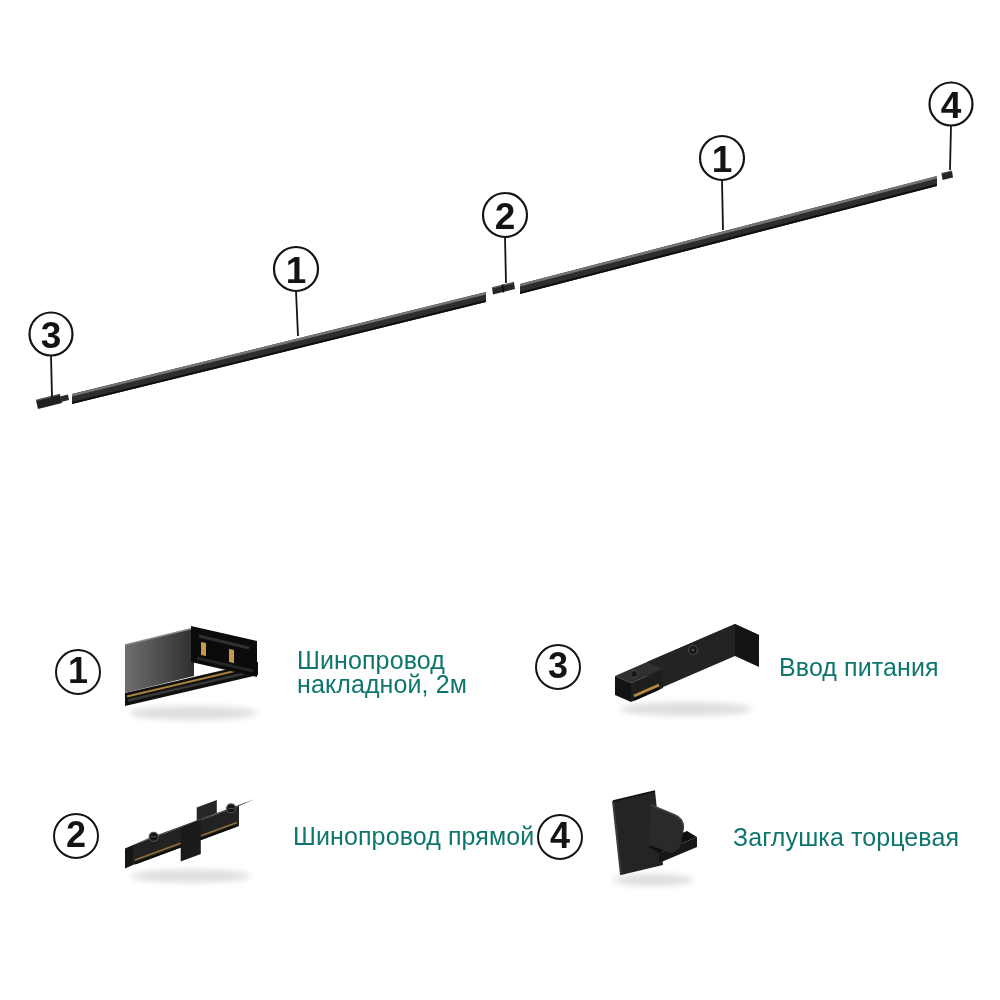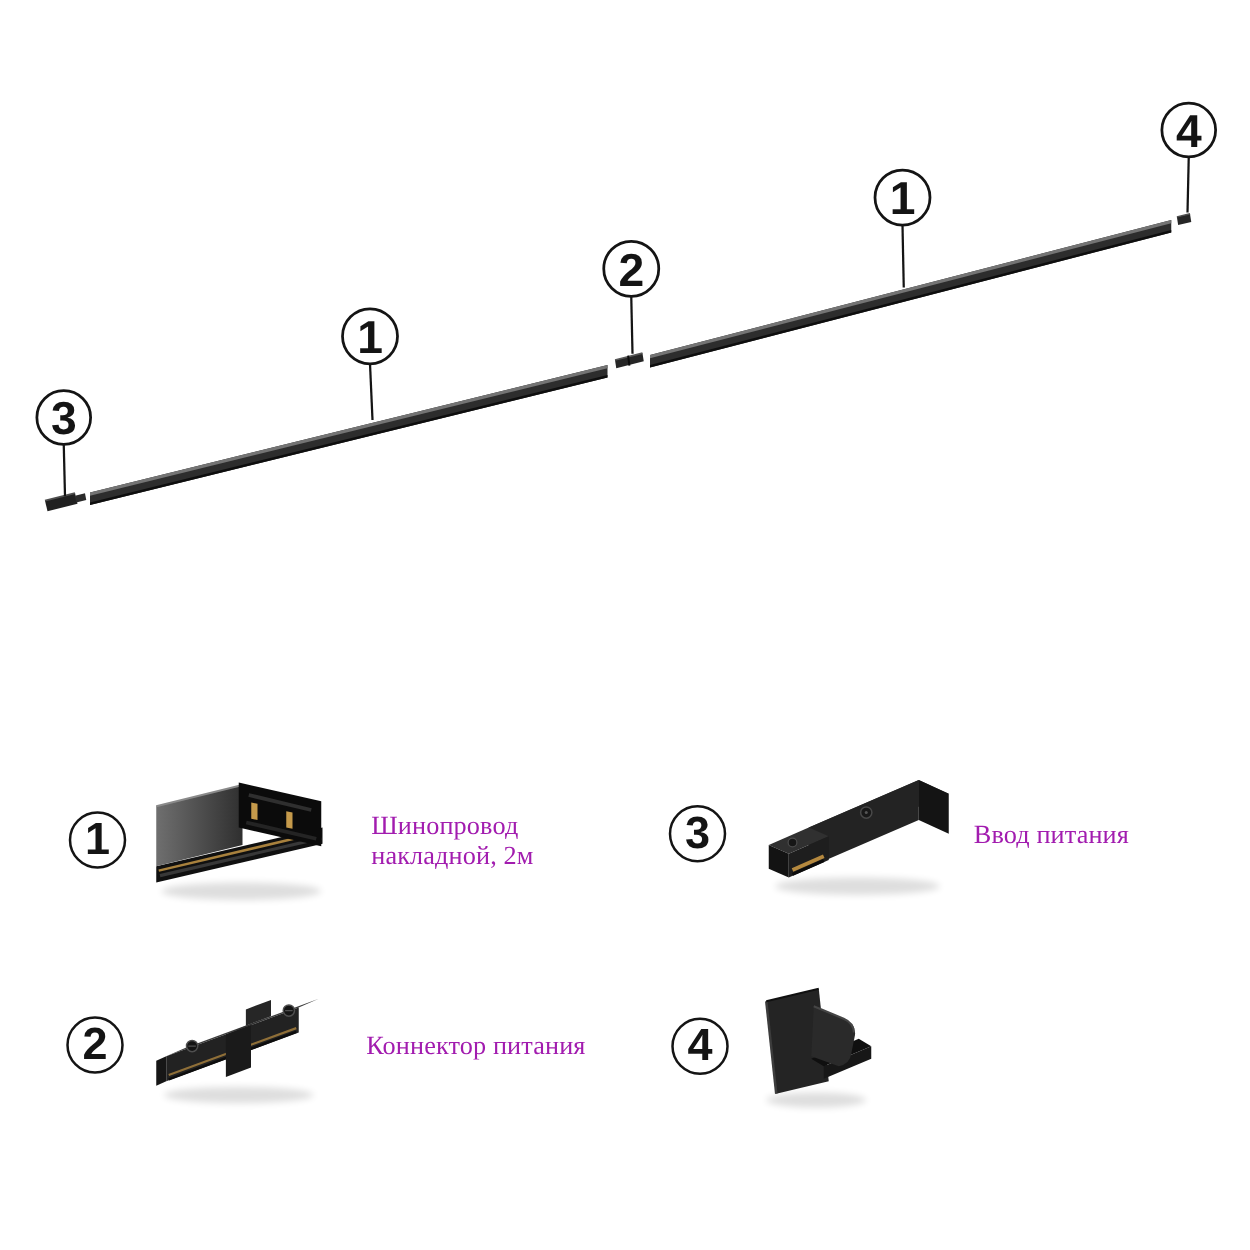--- a/index.html
+++ b/index.html
@@ -24,7 +24,7 @@
     padding-bottom:2px;
   }
   .product { flex:0 0 auto; }
-  .legend-label { font-size:21px; line-height:24px; font-weight:500; color:#a21caf; letter-spacing:0.1px;font-family:Liberation Serif, serif; }
+  .legend-label { font-size:25px; line-height:24px; font-weight:500; color:#0f766e; letter-spacing:0.1px; }
 </style>
 </head>
 <body>

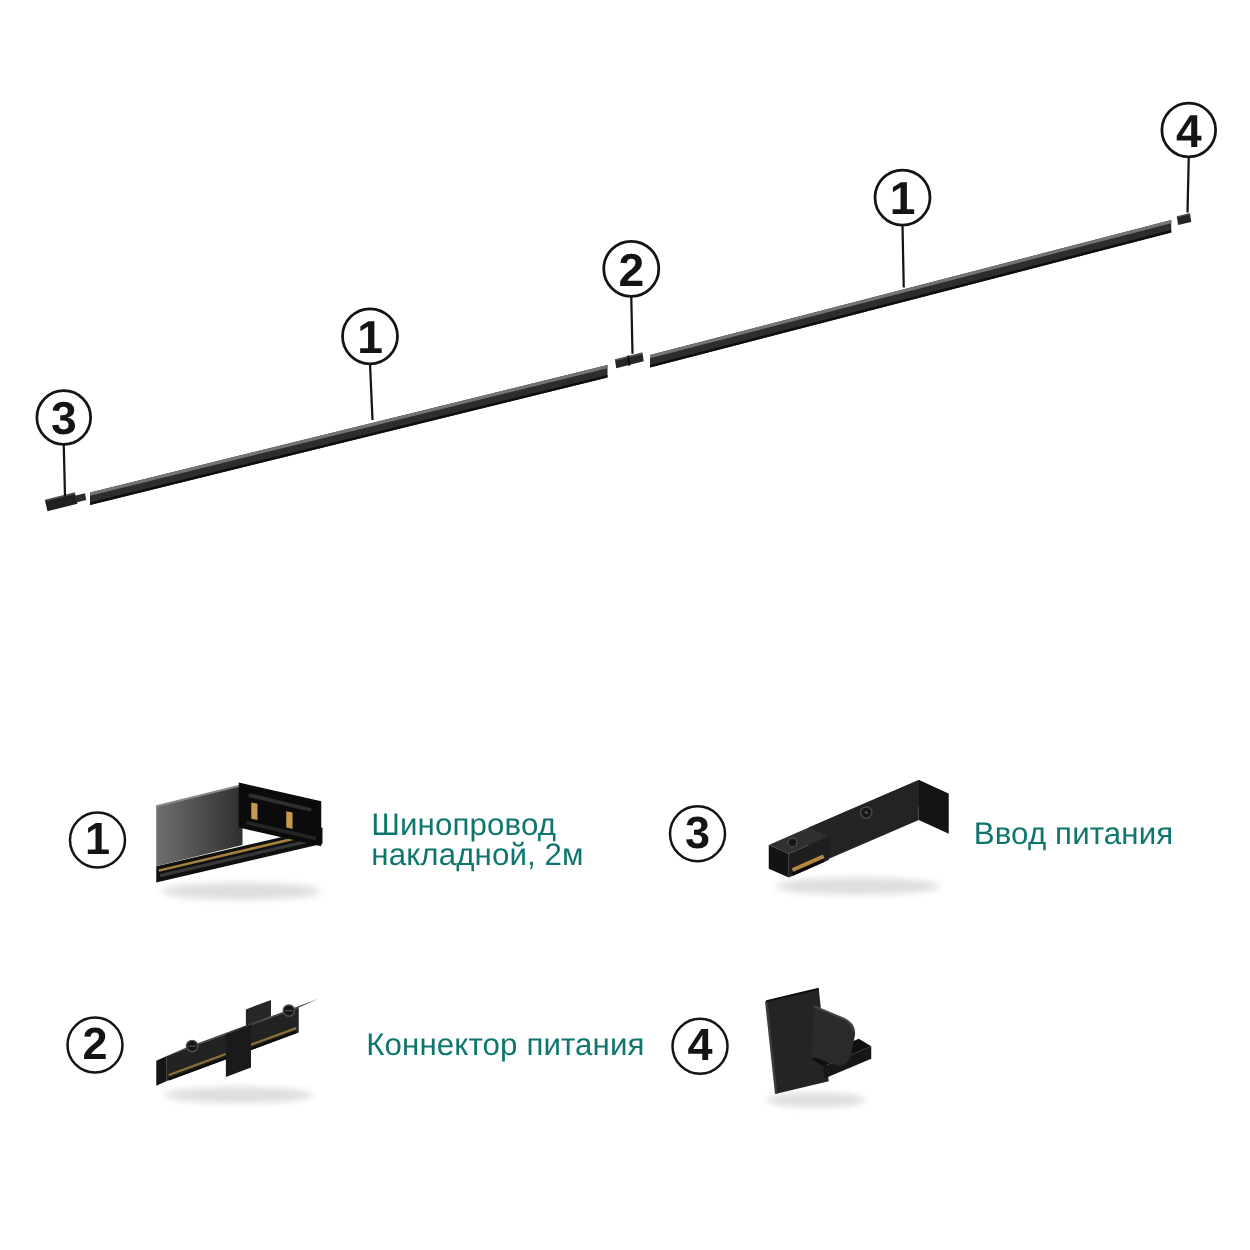--- a/index.html
+++ b/index.html
@@ -172,7 +172,7 @@
       <line x1="109.1" y1="27.4" x2="115.1" y2="27.4" stroke="#505050" stroke-width="1"></line>
     </svg>
     <div class="legend-label" style="margin-left:24px;">
-      <div>Коннектор питания</div>
+      <div>Шинопровод прямой</div>
     </div>
   </div>
 

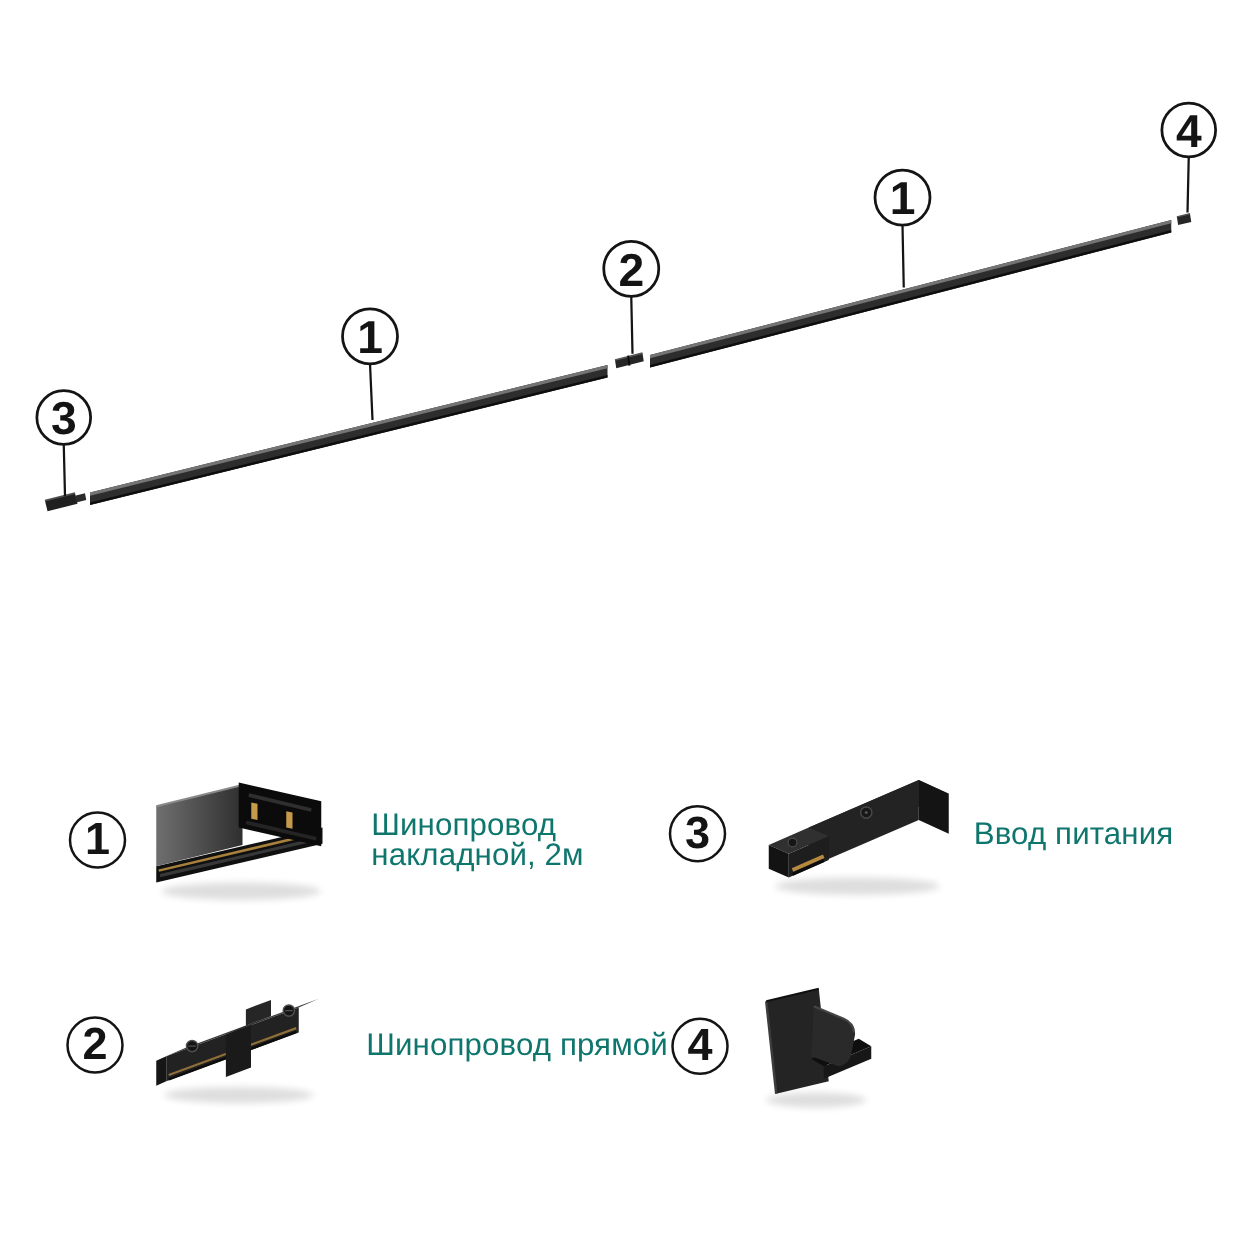--- a/index.html
+++ b/index.html
@@ -193,6 +193,9 @@
       <path d="M46,24 L70,34 Q80,38 79,47 L76,62 Q75,70 66,72 L44,64 Z" fill="#2a2a2a"></path>
       <path d="M46,24 L70,34 Q78,37.5 78,45" fill="none" stroke="#454545" stroke-width="1.6"></path>
     </svg>
+    <div class="legend-label" style="margin-left:33px;">
+      <div>Заглушка торцевая</div>
+    </div>
   </div>
 
 </div>

